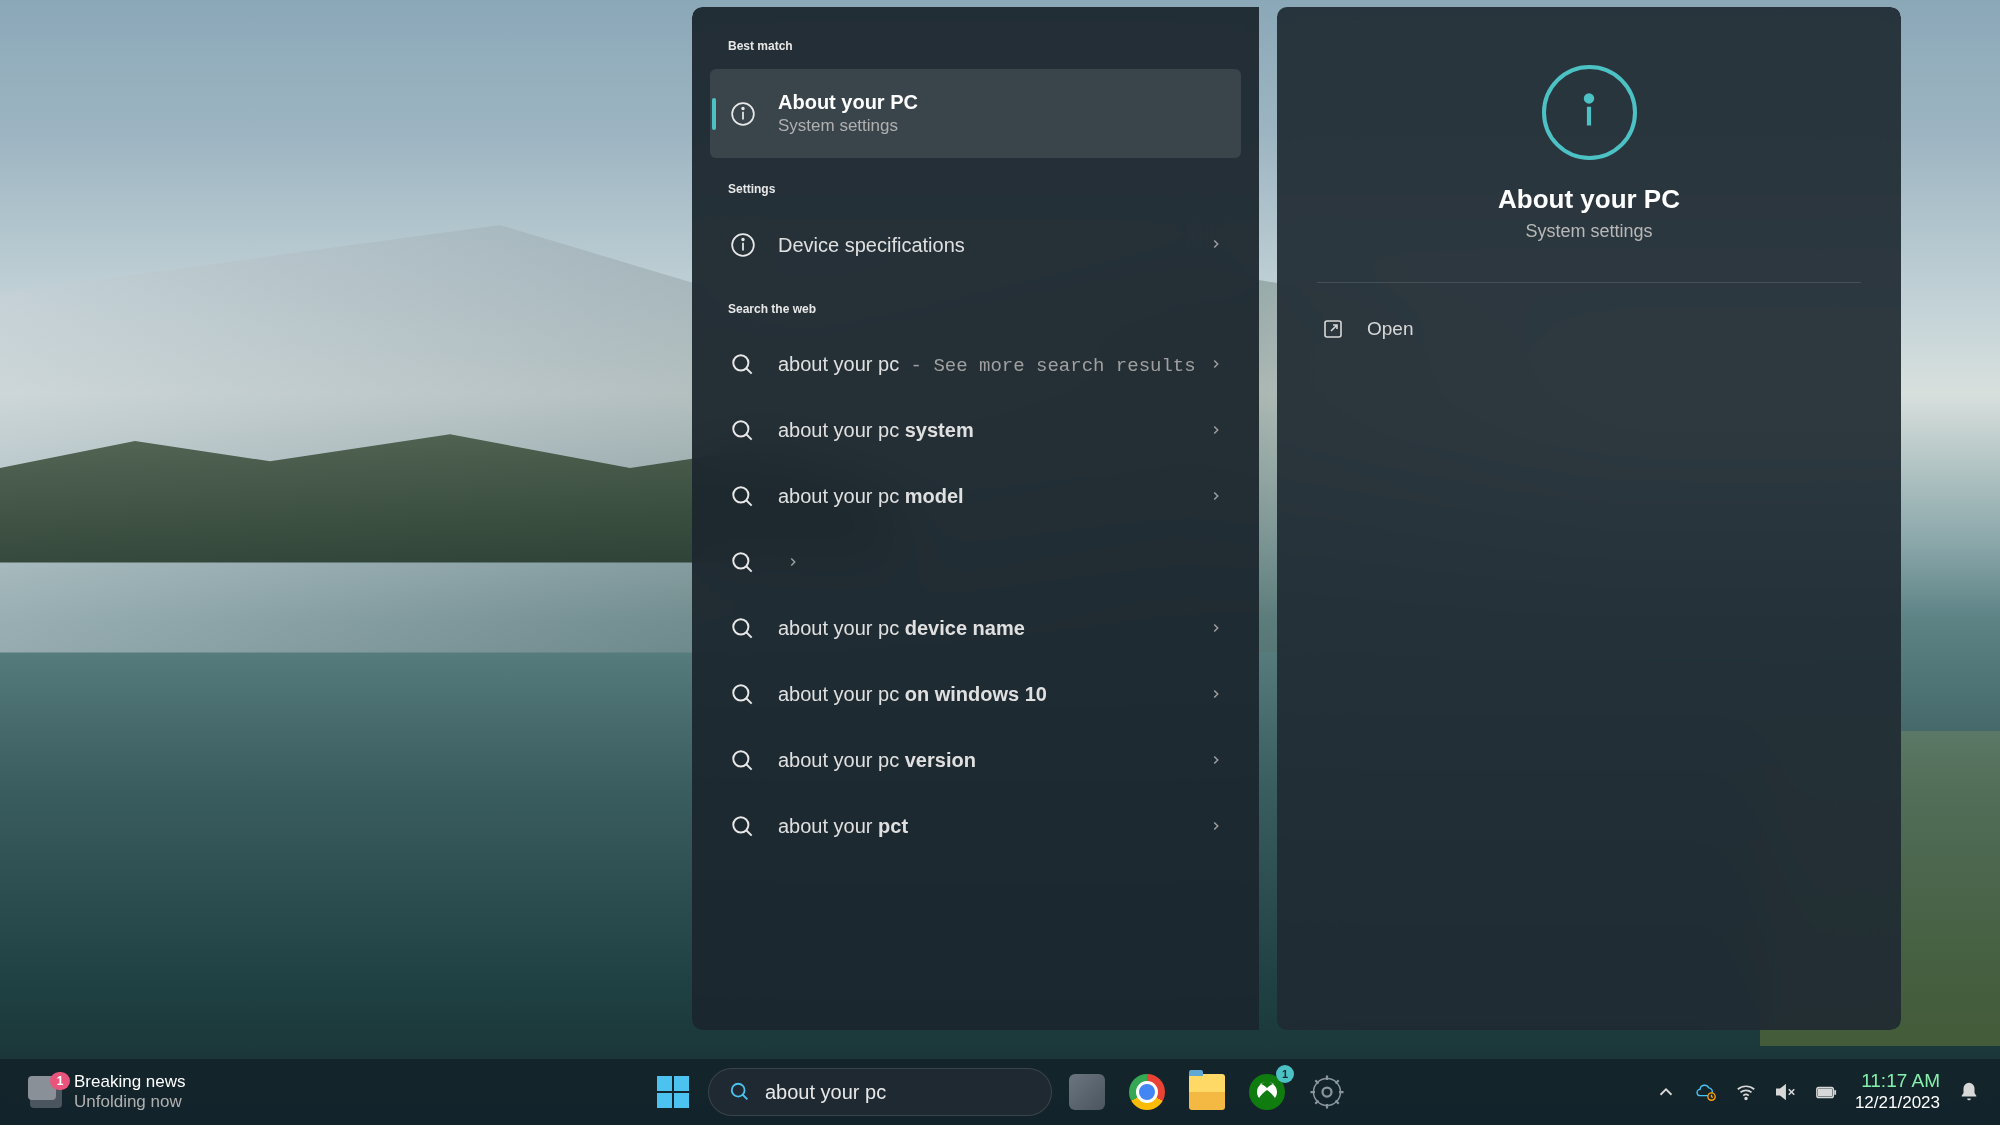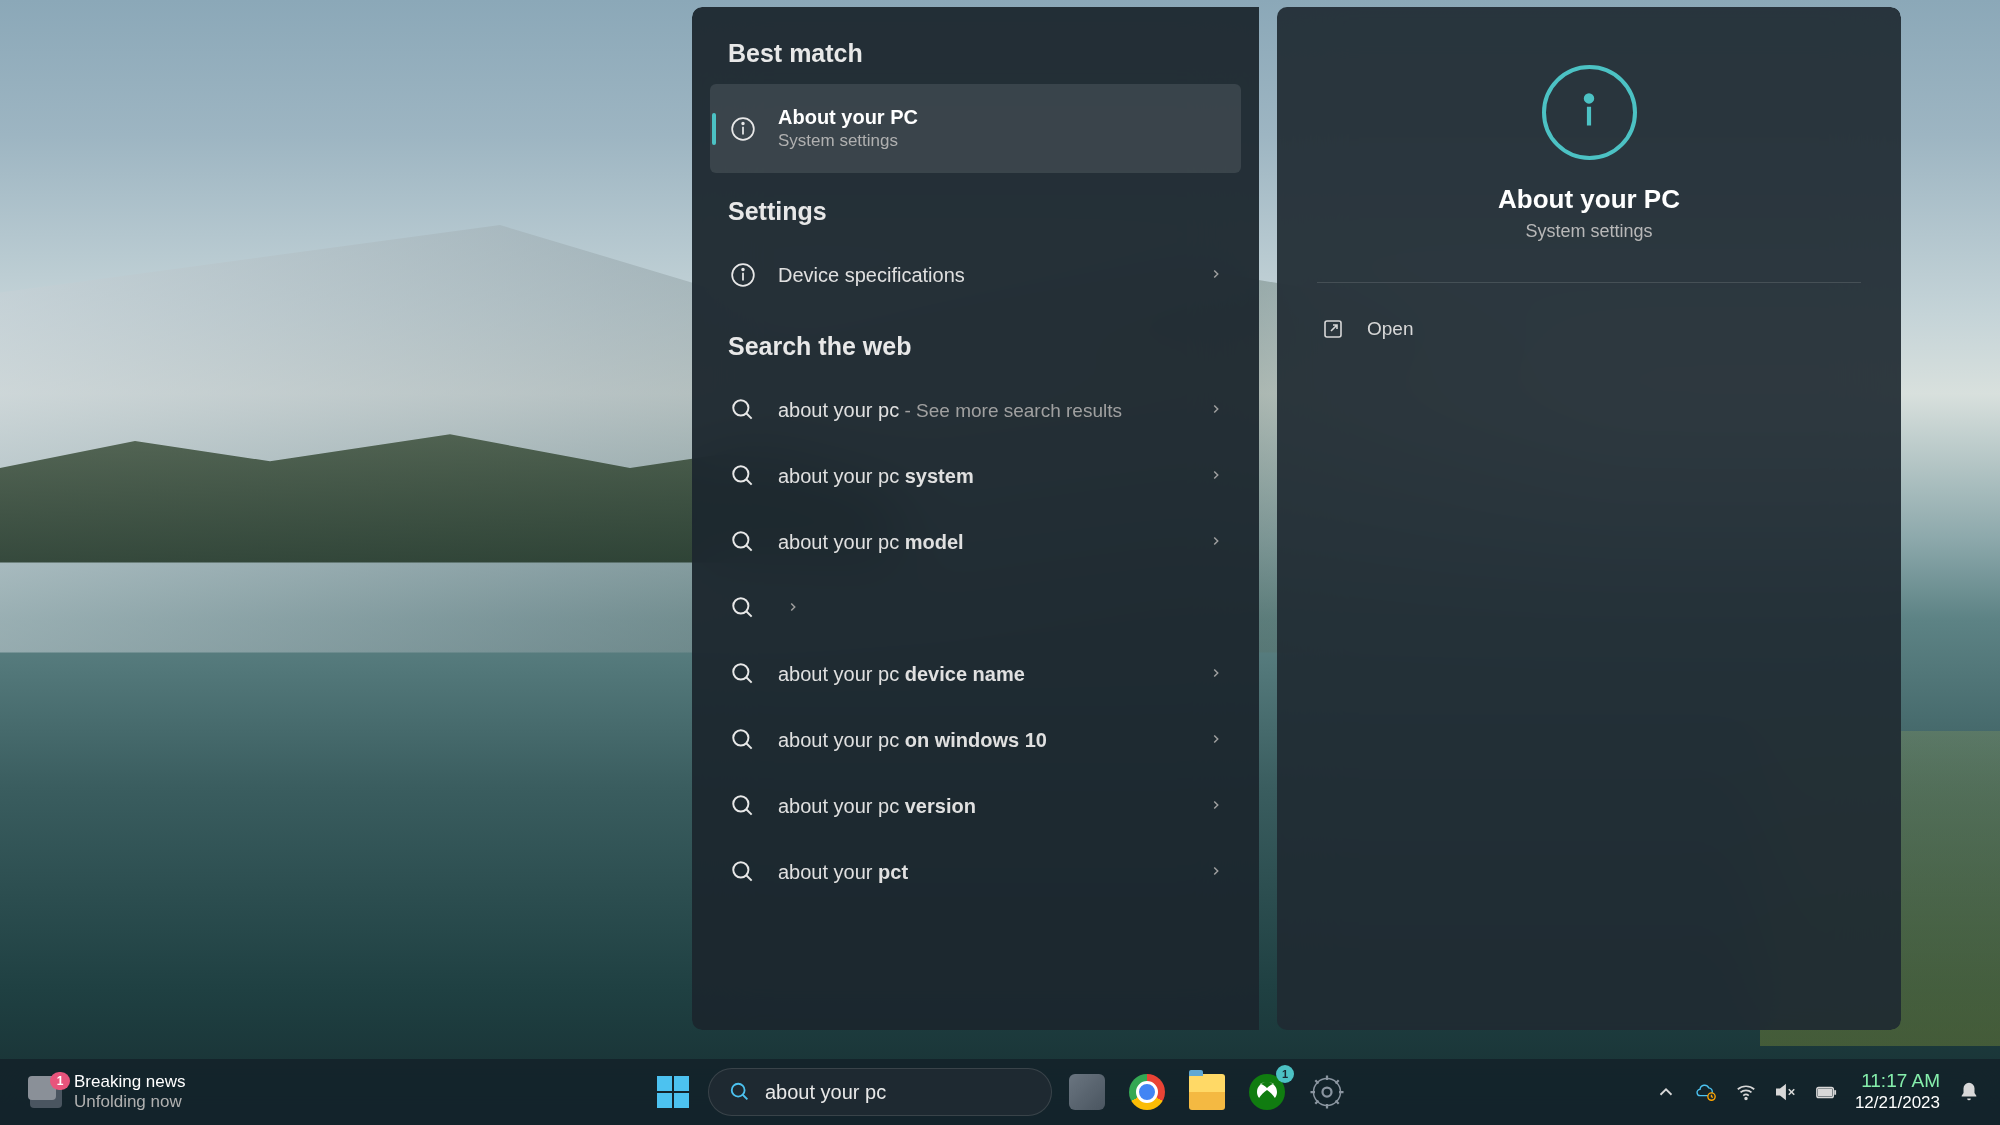--- a/index.html
+++ b/index.html
@@ -99,7 +99,7 @@
     }
     
     .section-header {
-      font-size: 25px;
+      font-size: 12px;
       font-weight: 600;
       color: #e8e8e8;
       padding: 4px 18px 16px 18px;

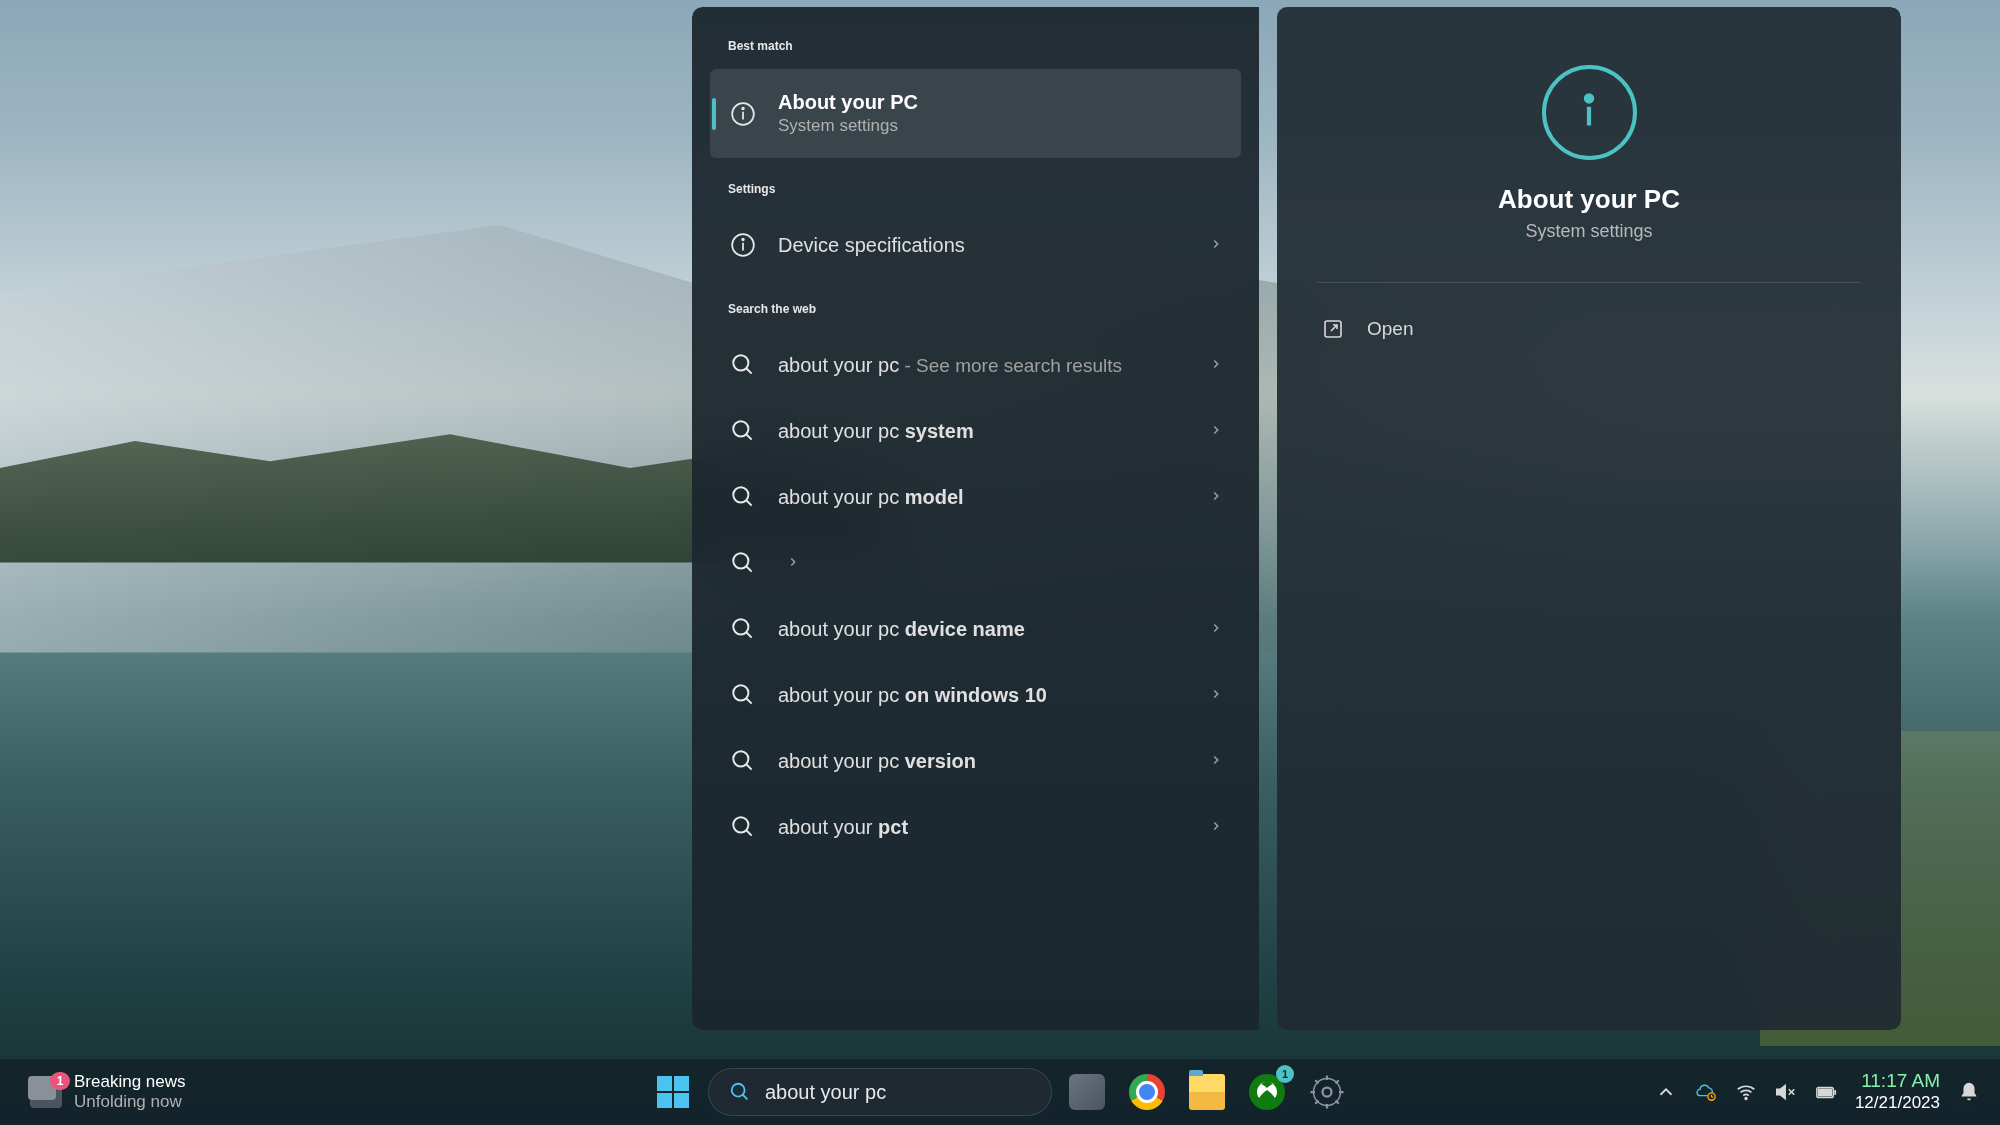--- a/index.html
+++ b/index.html
@@ -183,6 +183,7 @@
     .item-label .suffix-part {
       color: #a0a0a0;
       font-size: 19px;
+      font-family: Liberation Mono, monospace;
     }
     
     .chevron {

